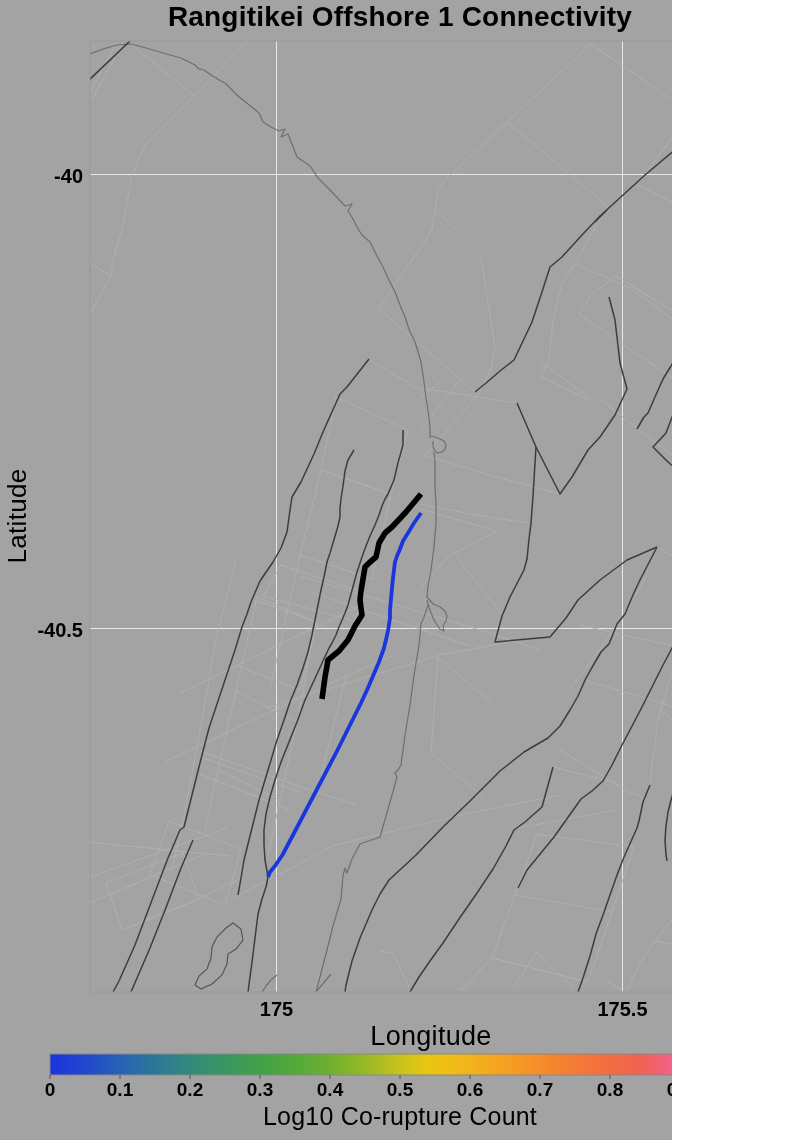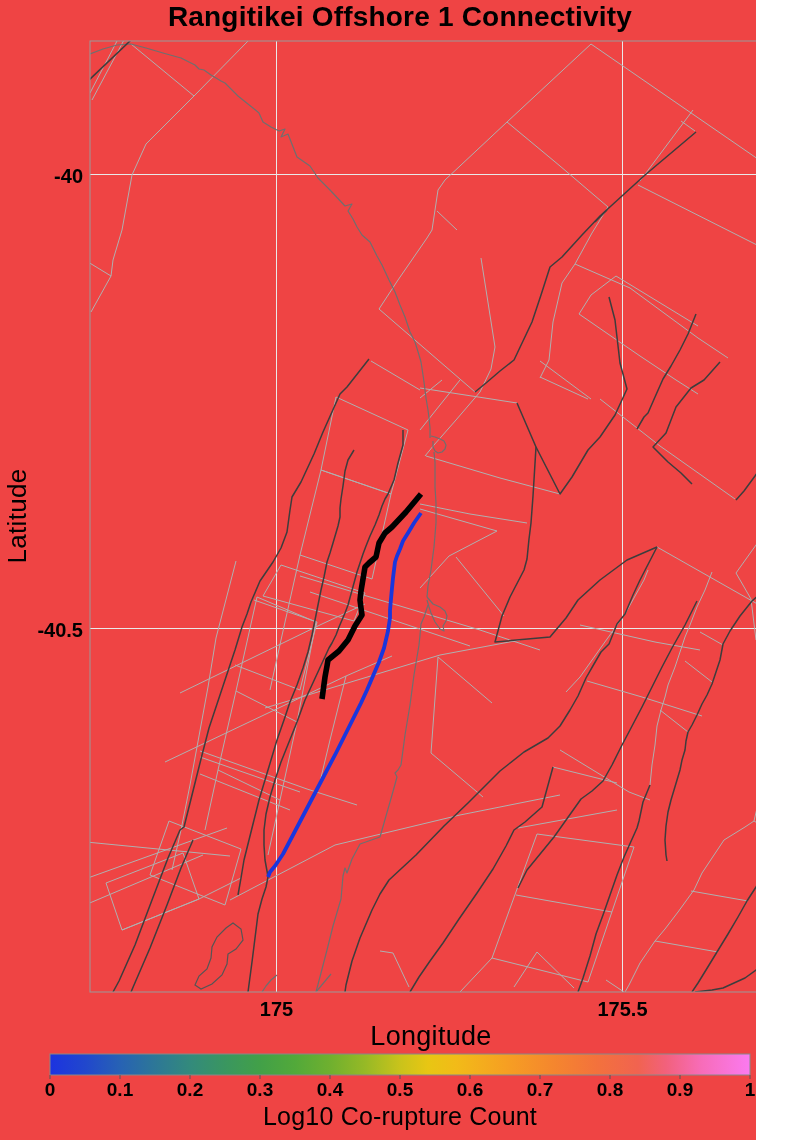--- a/index.html
+++ b/index.html
@@ -4,7 +4,7 @@
 <style>
 html,body{margin:0;padding:0;background:#ffffff;}
 body{font-family:"Liberation Sans",sans-serif;}
-#fig{position:relative;width:756px;height:1140px;background:#ef4444;overflow:hidden;}
+#fig{position:relative;width:672px;height:1140px;background:#a3a3a3;overflow:hidden;}
 </style>
 </head>
 <body>

